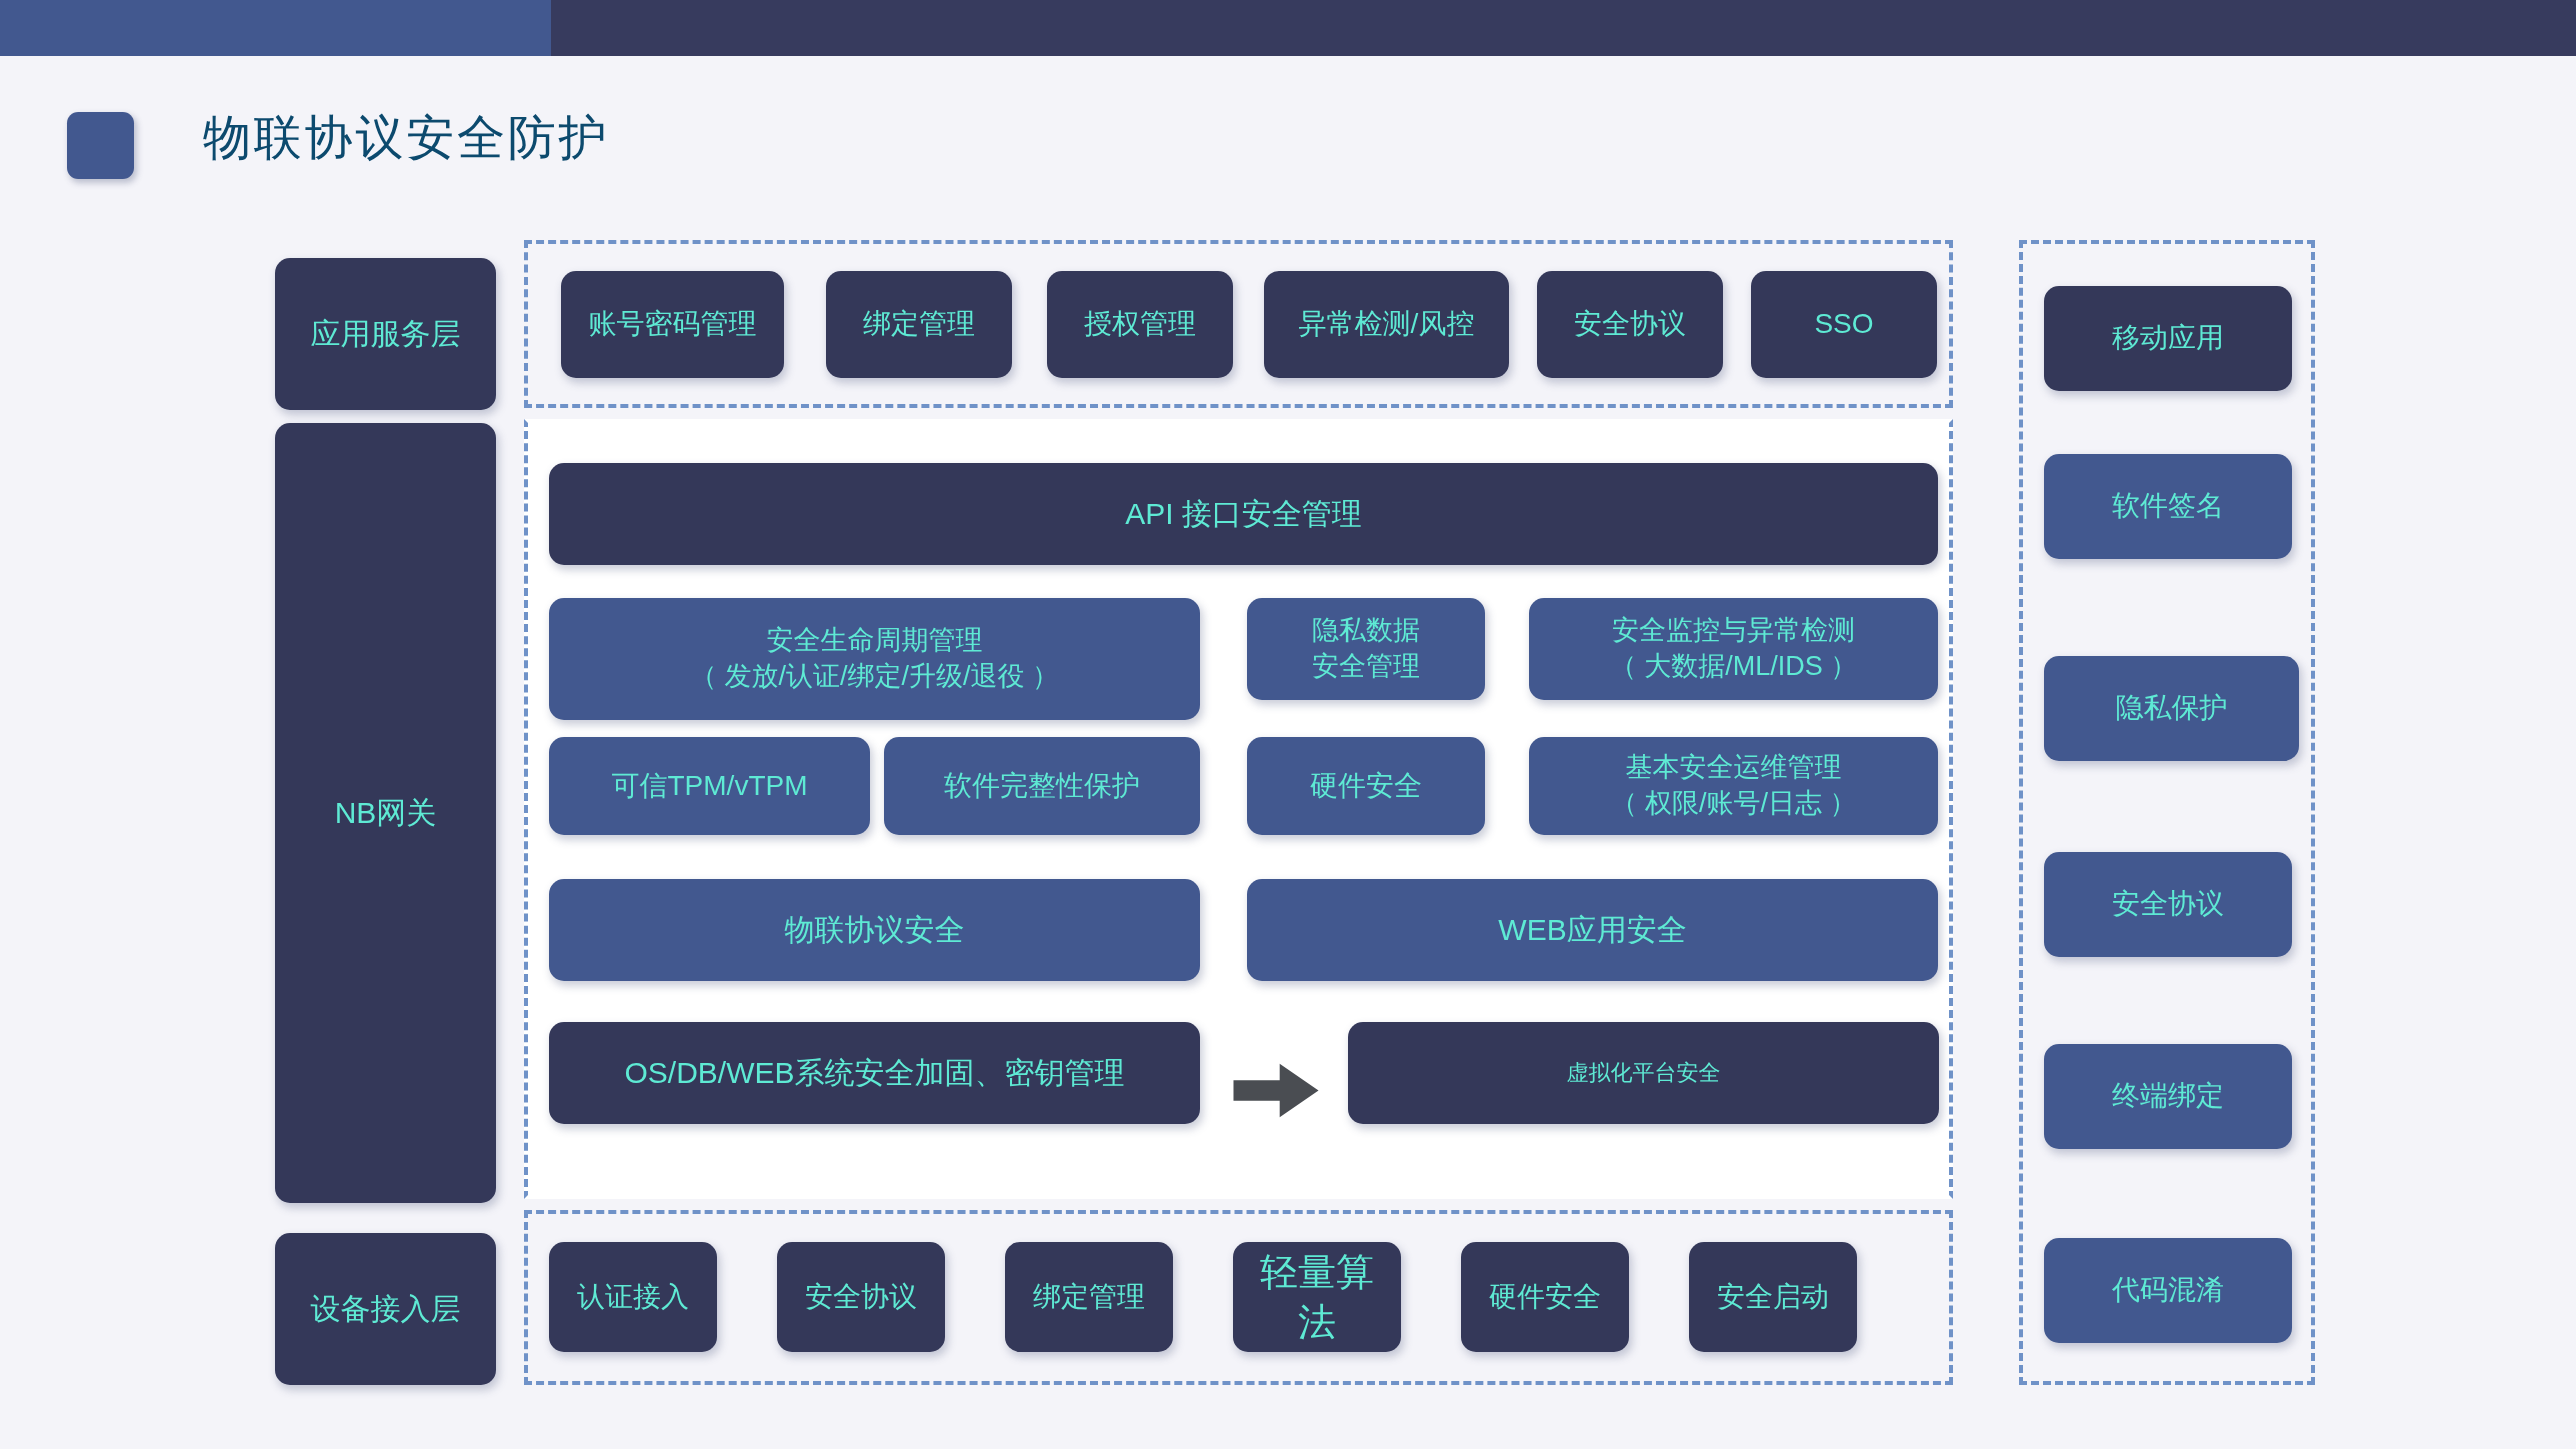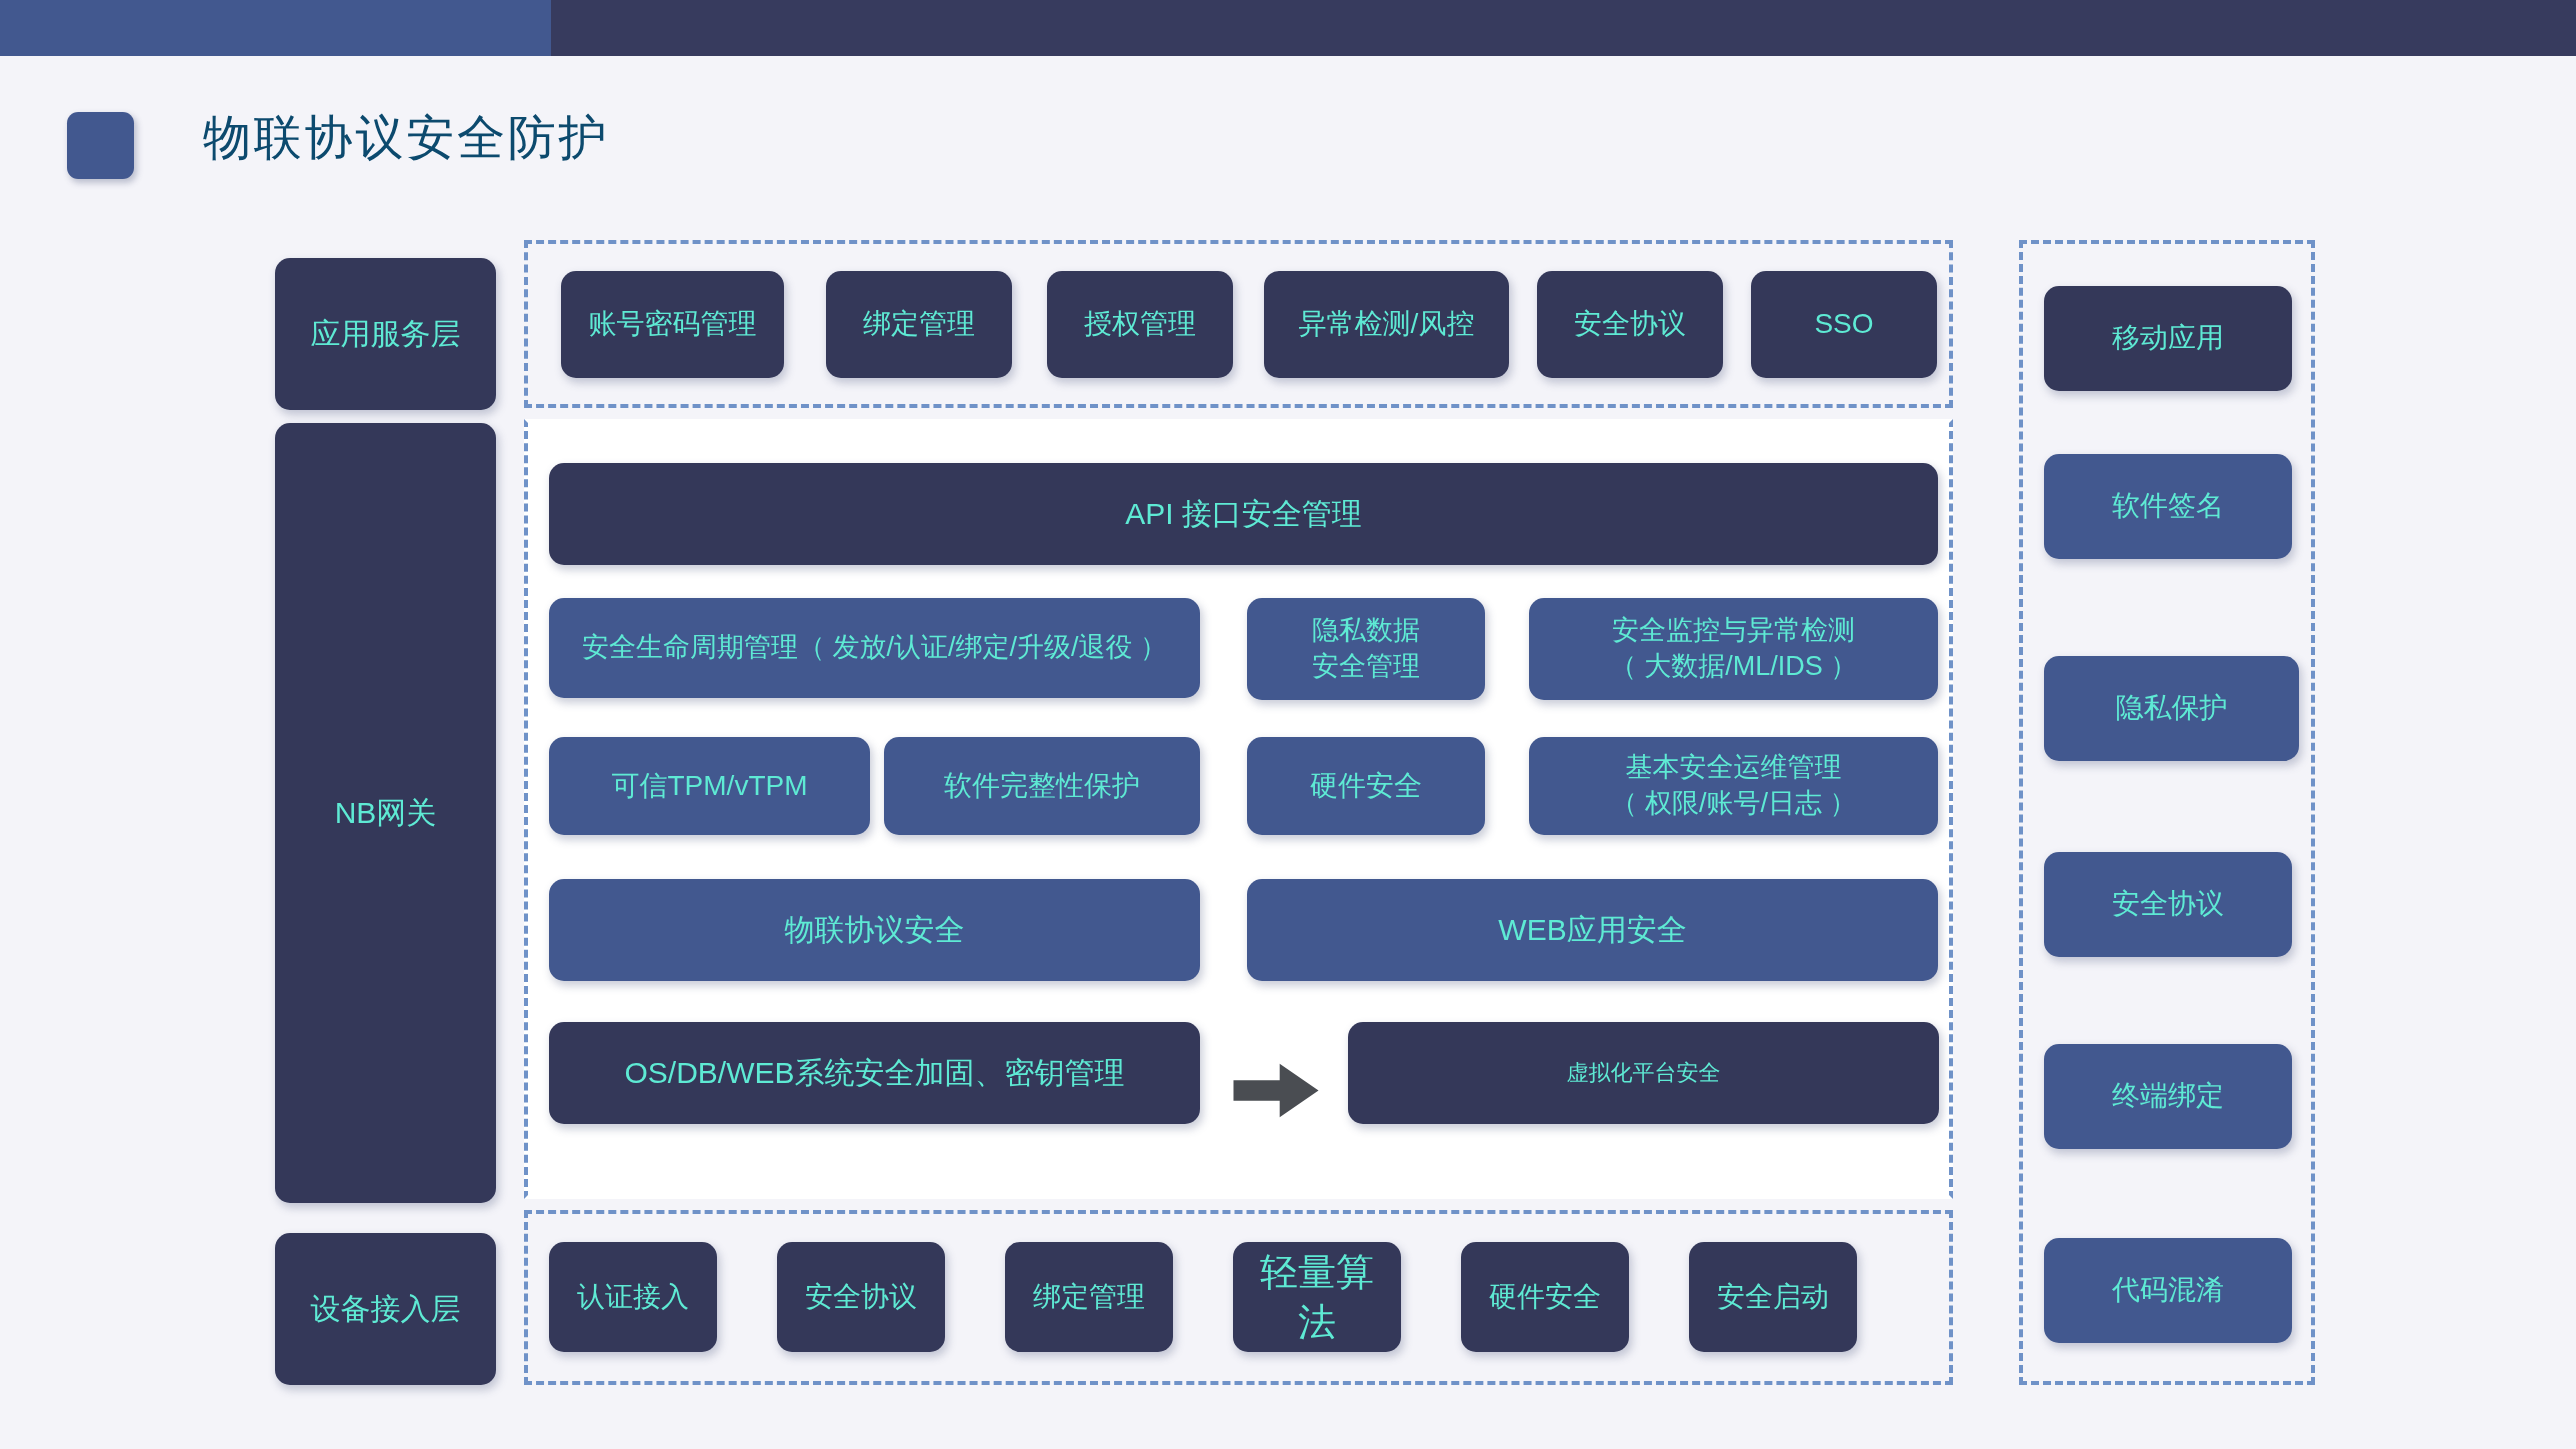--- a/index.html
+++ b/index.html
@@ -102,7 +102,7 @@
 
 <div class="node dark" style="left:549px;top:463px;width:1389px;height:102px;font-size:30px;">API 接口安全管理</div>
 
-<div class="node mid" style="left:549px;top:598px;width:651px;height:100px;font-size:27px;">
+<div class="node mid" style="left:549px;top:598px;width:651px;height:122px;font-size:27px;flex-direction:column;">
   <span>安全生命周期管理</span>
   <span>（ 发放/认证/绑定/升级/退役 ）</span>
 </div>

